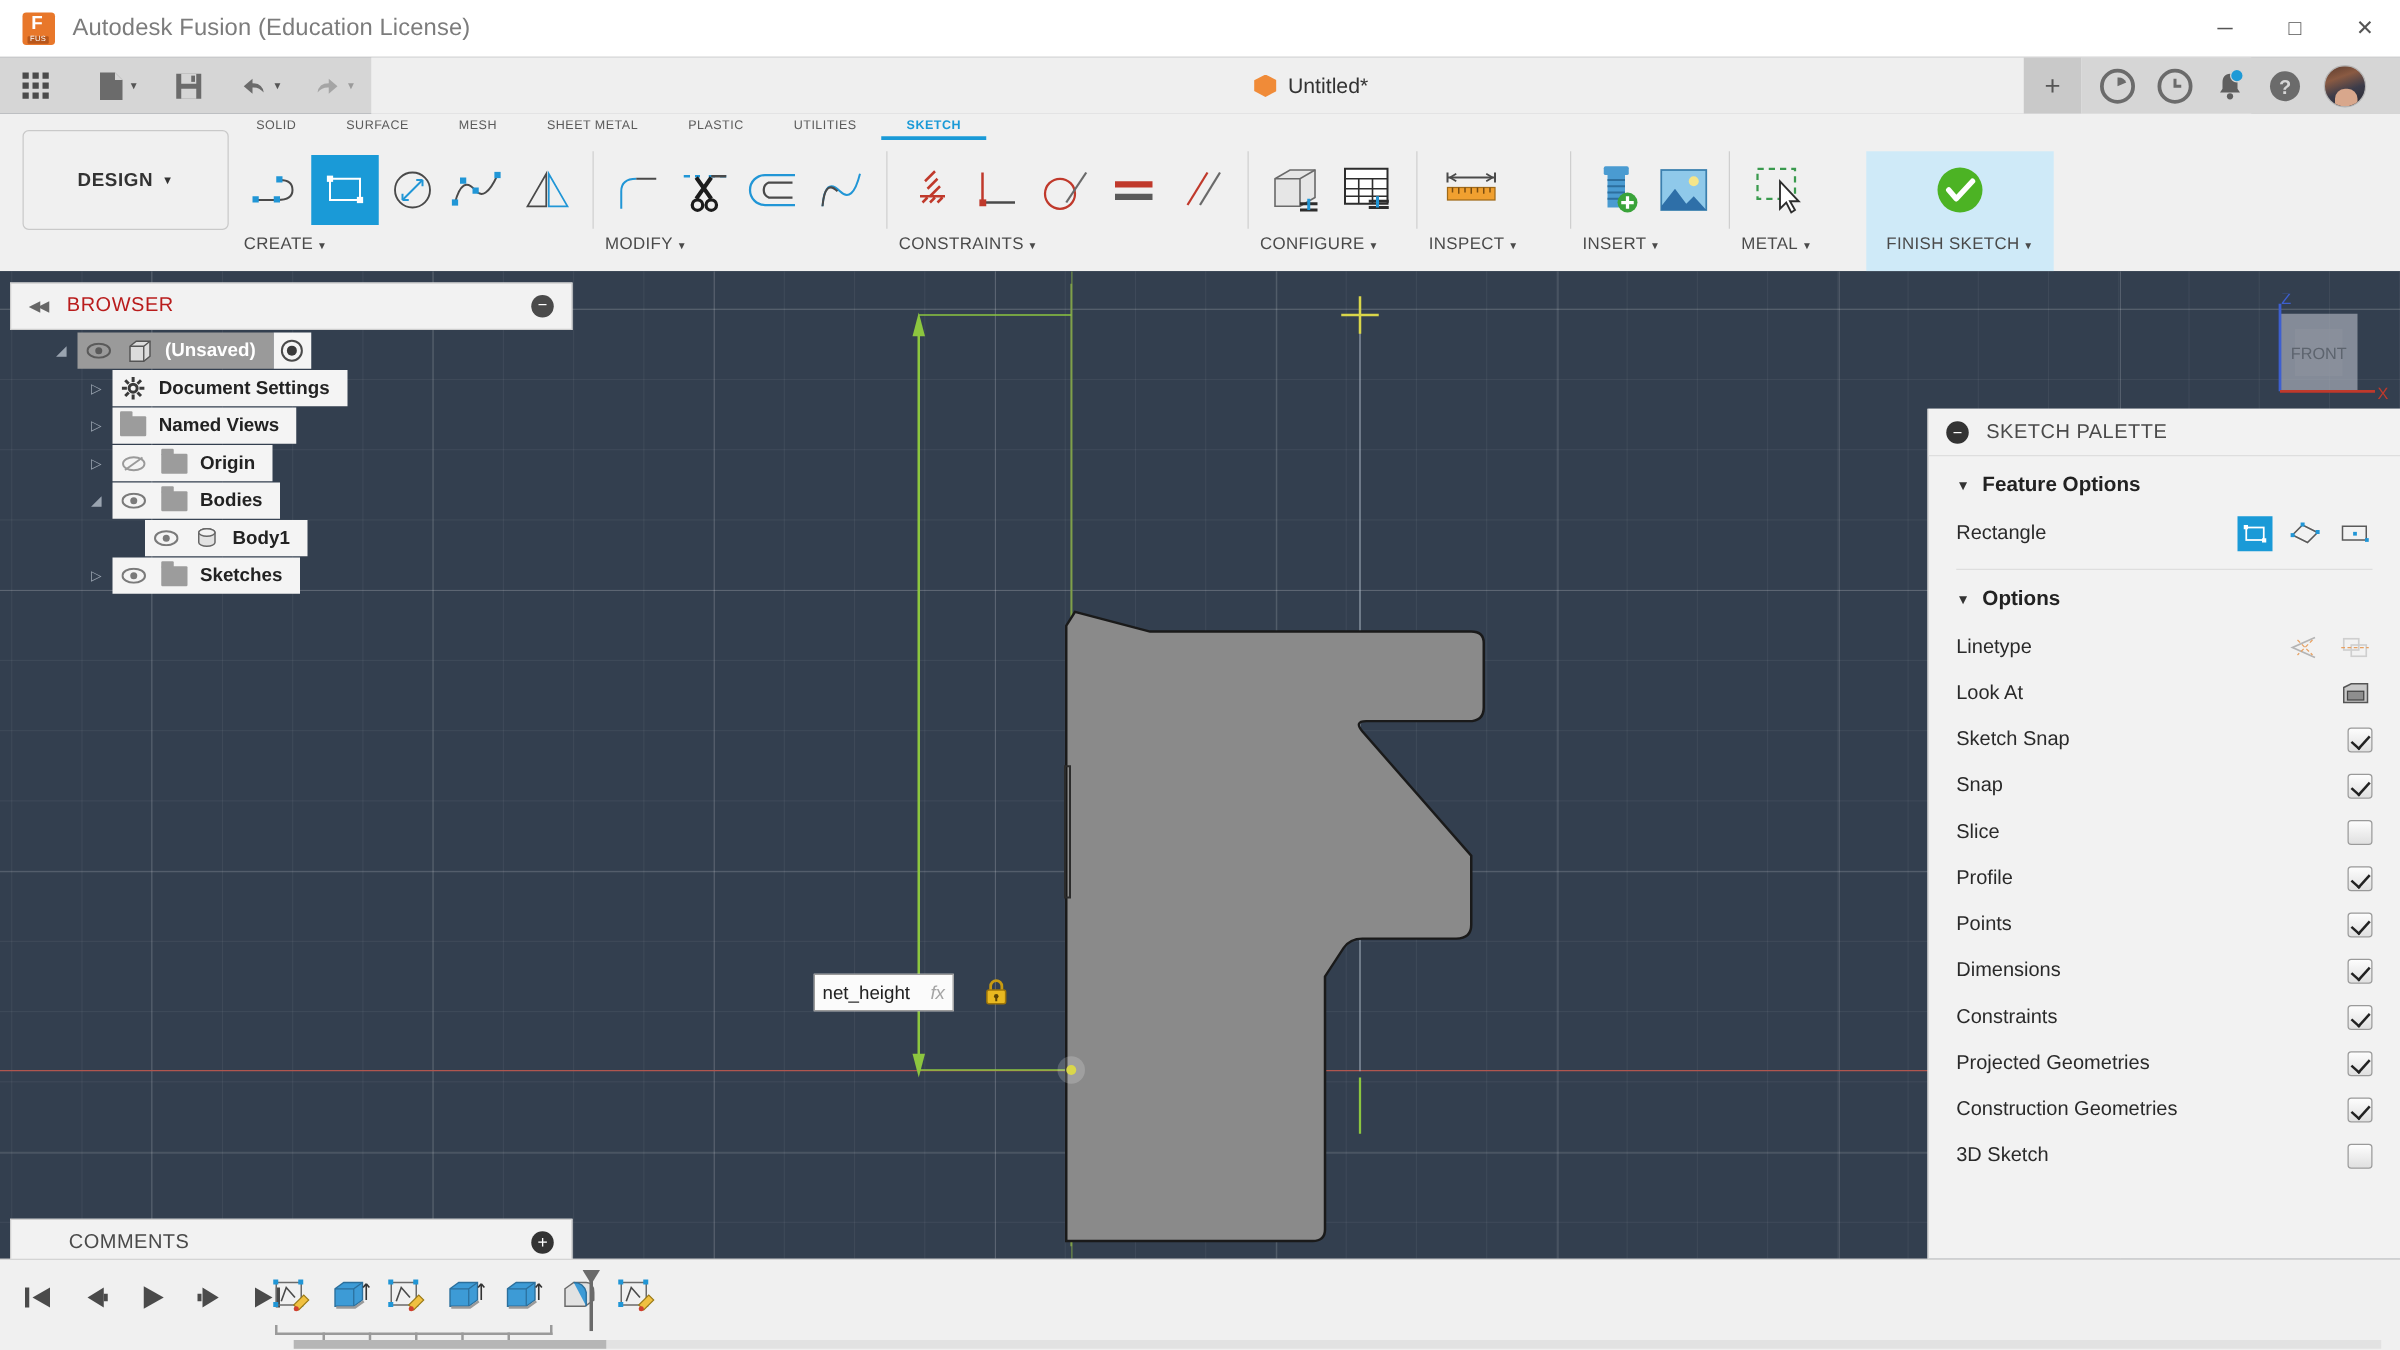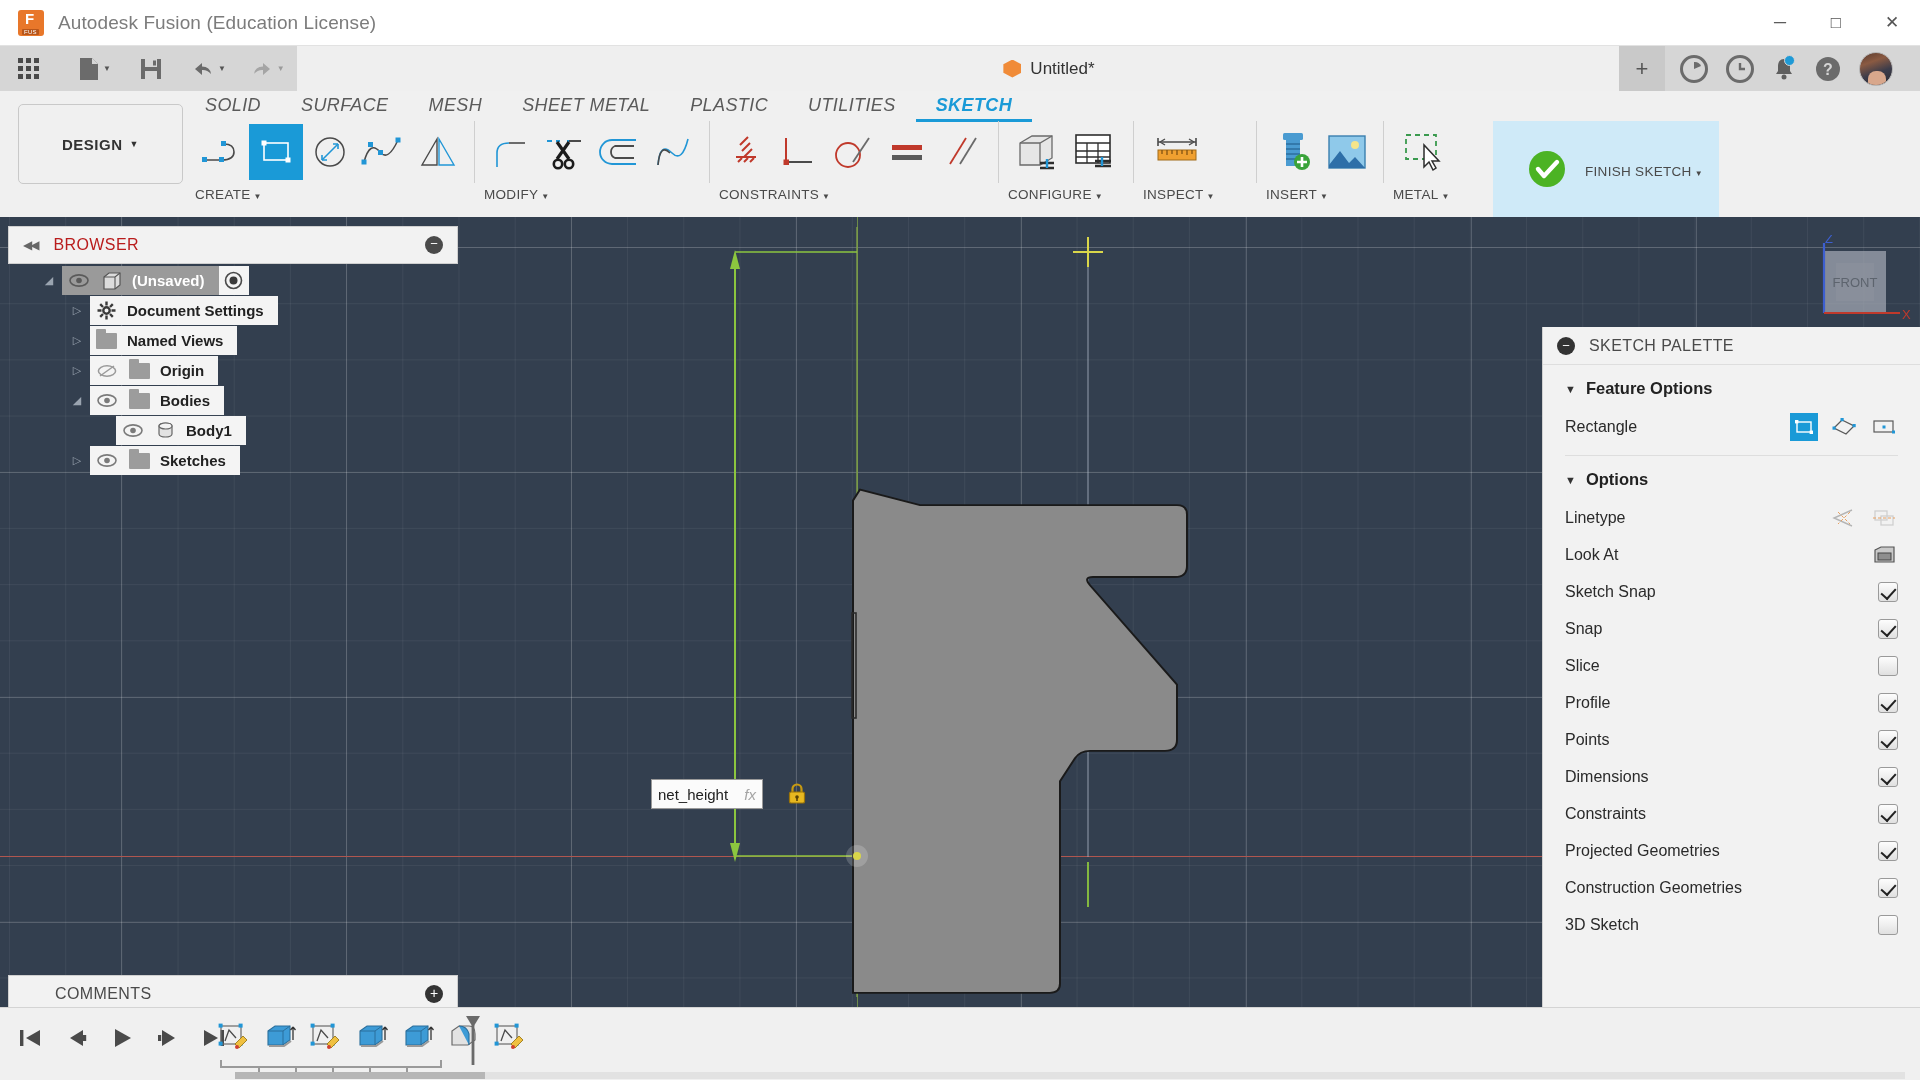--- a/index.html
+++ b/index.html
@@ -106,8 +106,8 @@
     display: flex; align-items: flex-start; gap: 0;
   }
   .rtab {
-    font-size: 18px; color: #5a5a5a; padding: 4px 20px 3px 20px;
-    letter-spacing: .4px; white-space: nowrap; font-style: italic;
+    font-size: 10px; color: #5a5a5a; padding: 4px 20px 3px 20px;
+    letter-spacing: .4px; white-space: nowrap;
   }
   .rtab.active { color: #1a9ad7; font-weight: bold; border-bottom: 3px solid #1a9ad7; }
 

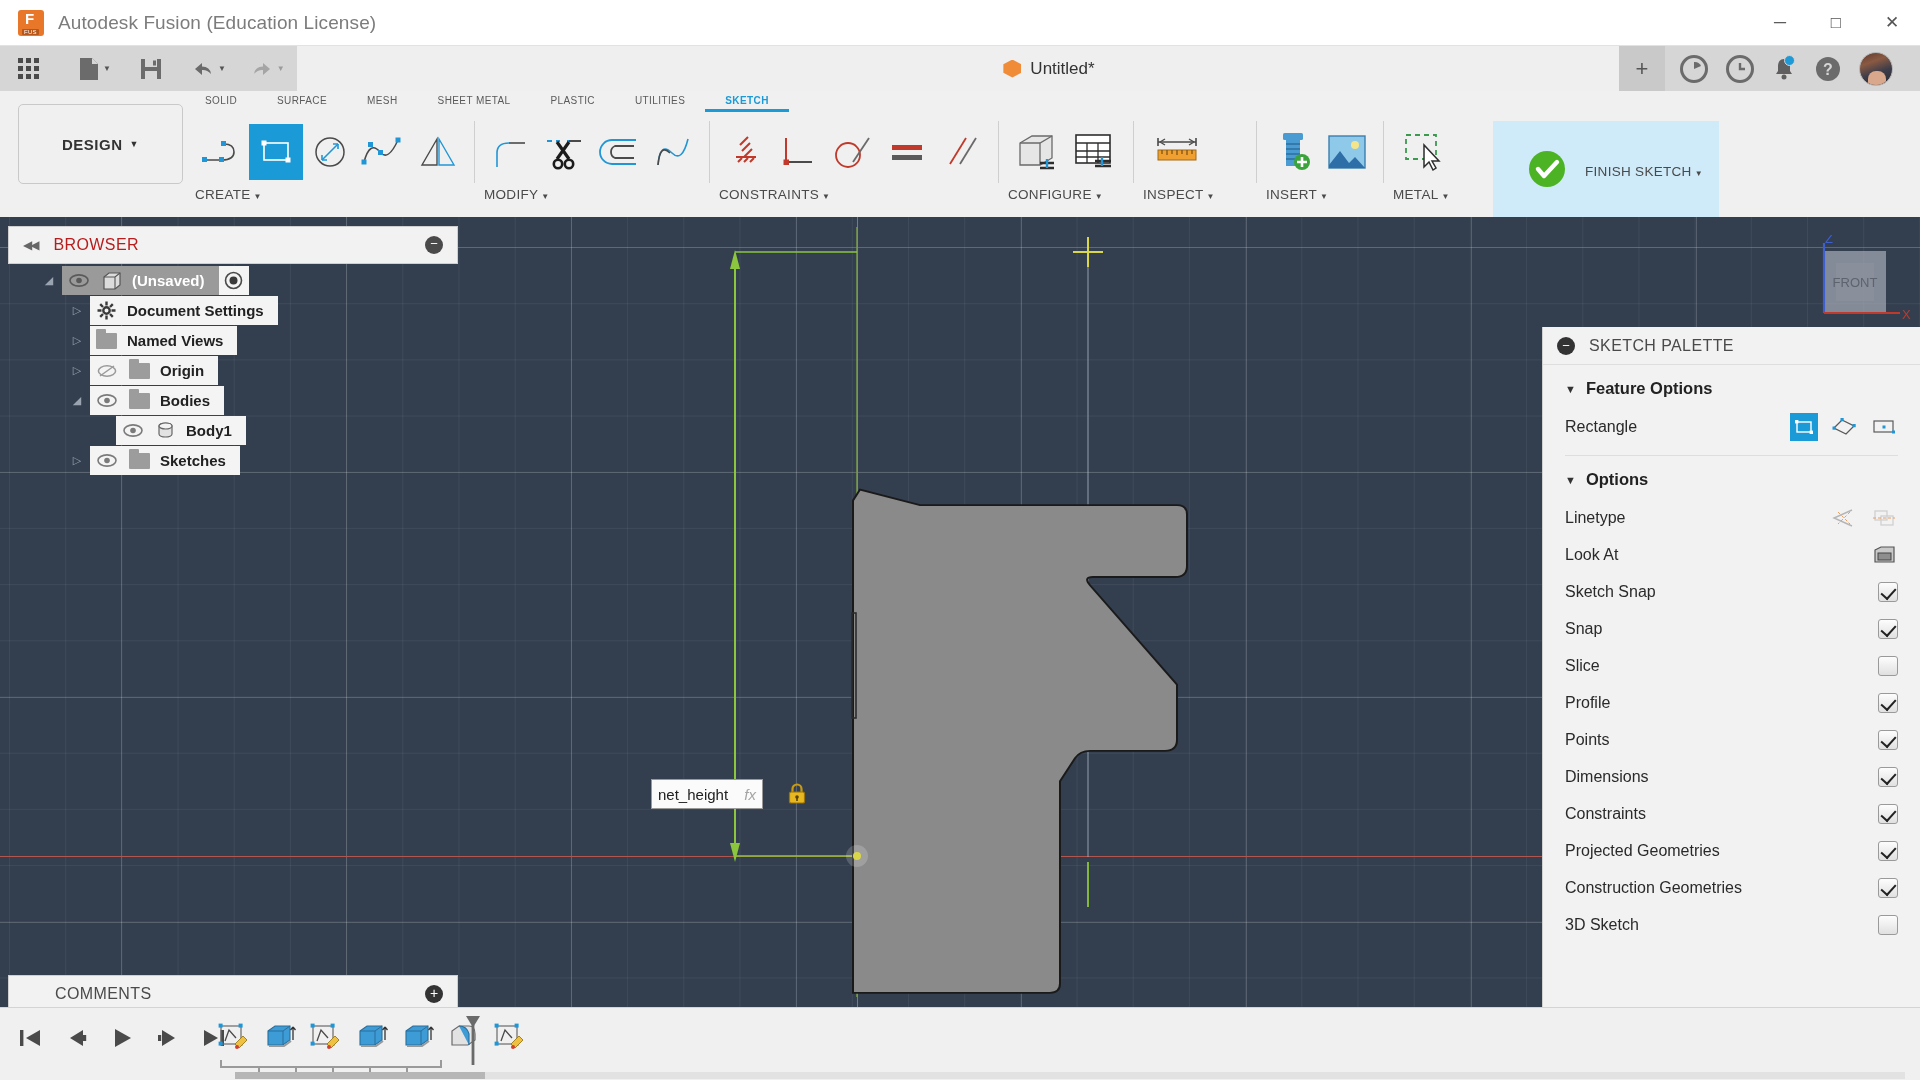--- a/index.html
+++ b/index.html
@@ -136,7 +136,7 @@
   .ricon.sel { background: #1a9ad7; }
   .rsep { width: 1px; height: 62px; background: #cfcfcf; margin: 0 9px; }
   .finish-box {
-    background: #cfeaf8; height: 96px; display: flex; flex-direction: row;
+    background: #cfeaf8; height: 96px; display: flex; flex-direction: column;
     align-items: center; justify-content: flex-start; padding: 0 16px;
   }
 

